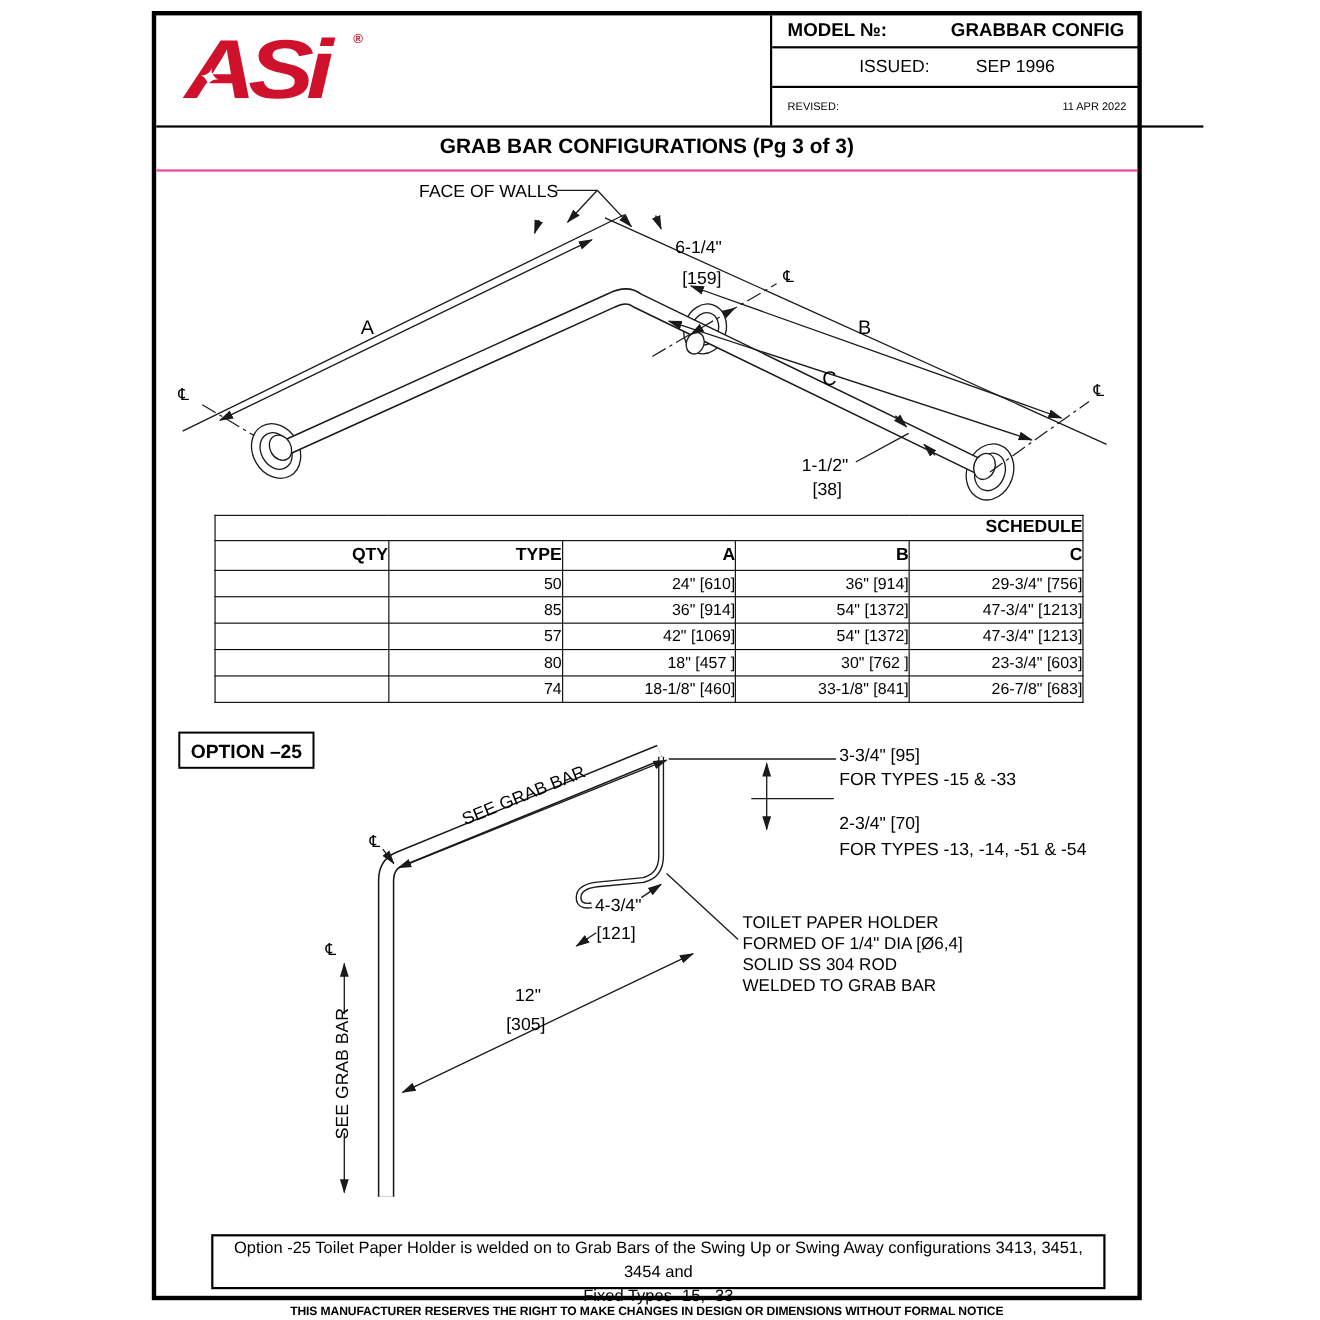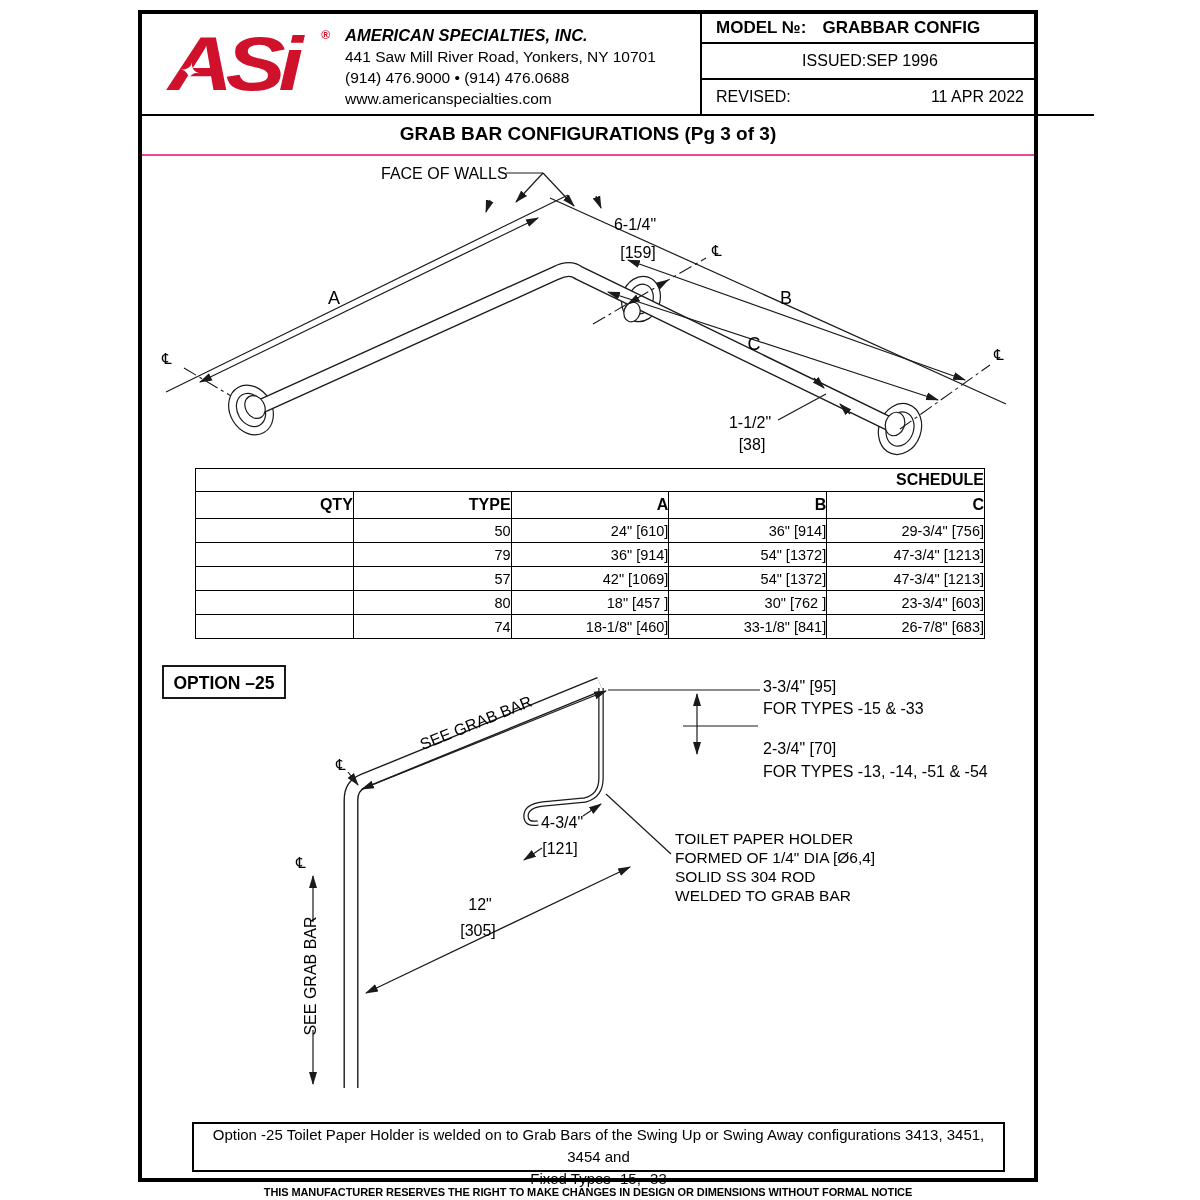--- a/index.html
+++ b/index.html
@@ -79,12 +79,6 @@
         <span class="star">✦</span>
         <span class="reg">®</span>
       </div>
-      <div id="coinfo">
-        <div class="nm">AMERICAN SPECIALTIES, INC.</div>
-        <div>441 Saw Mill River Road, Yonkers, NY 10701</div>
-        <div>(914) 476.9000 • (914) 476.0688</div>
-        <div>www.americanspecialties.com</div>
-      </div>
       <div id="hdr-right">
         <div id="hrow1" class="hrow">
           <span>MODEL №:</span>

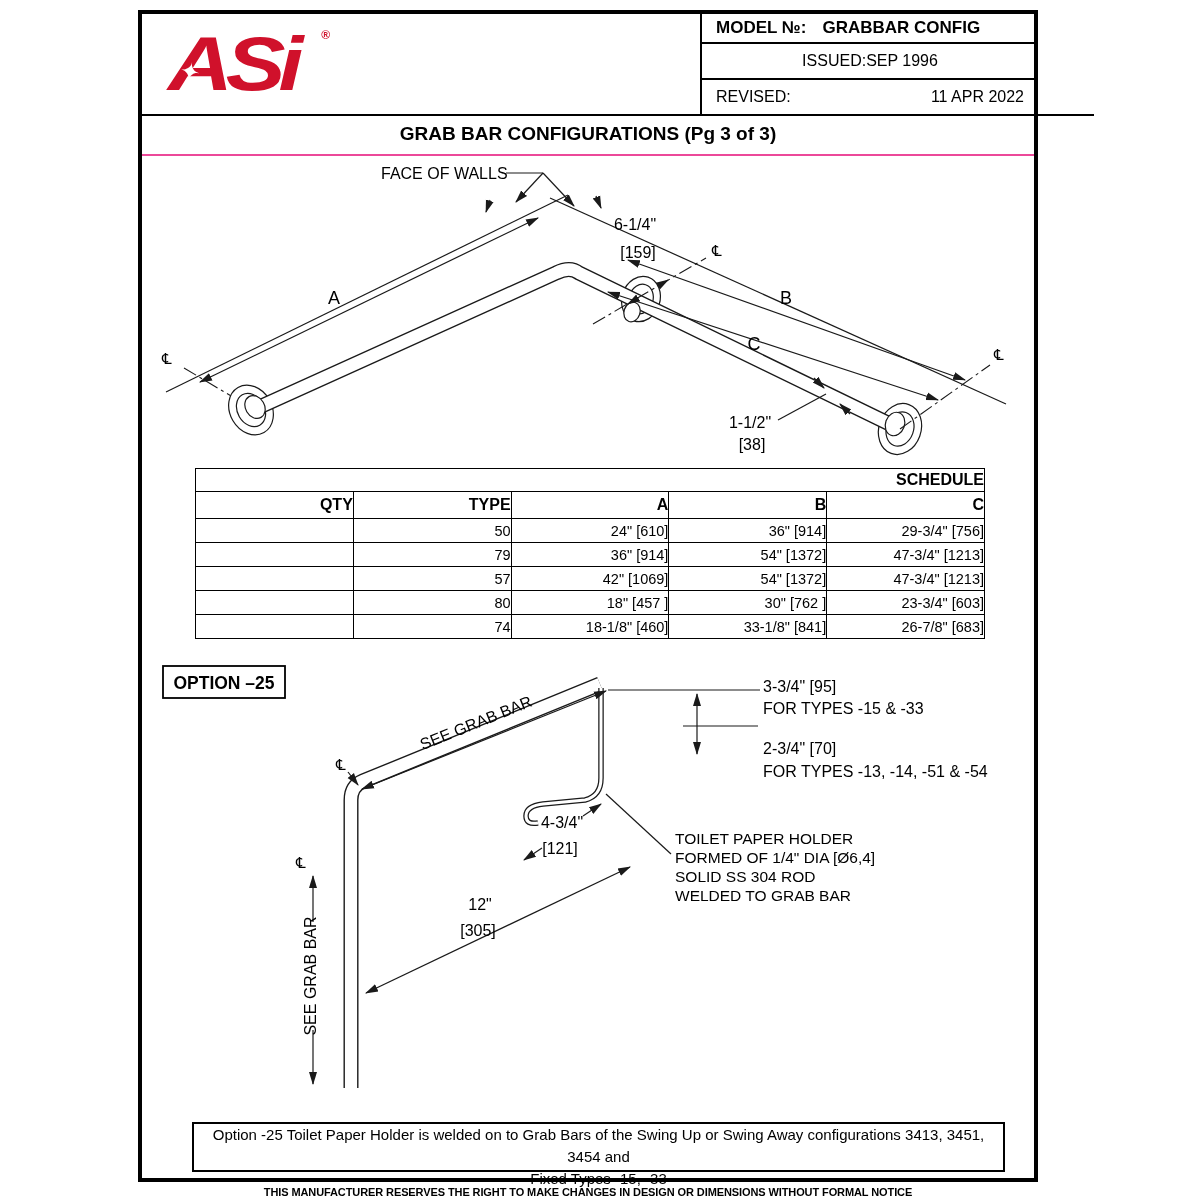--- a/index.html
+++ b/index.html
@@ -24,7 +24,7 @@
   #coinfo { position:absolute; left:203px; top:11px; width:350px; font-size:15.5px; line-height:21px; }
   #coinfo .nm { font-weight:bold; font-style:italic; font-size:16.5px; }
   #hdr-right { position:absolute; left:558px; top:0; width:334px; height:100px; border-left:2px solid #000; }
-  .hrow { position:absolute; left:0; width:334px; display:flex; align-items:center; box-sizing:border-box; padding:0 12px 0 14px; }
+  .hrow { position:absolute; left:0; width:334px; display:flex; align-items:center; box-sizing:border-box; padding:0 12px 0 14px;gap:42px; }
   #hrow1 { top:0; height:30px; border-bottom:2px solid #000; font-weight:bold; font-size:17px; }
   #hrow1 .v { margin-left:16px; }
   #hrow2 { top:30px; height:36px; border-bottom:2px solid #000; font-size:16px; justify-content:center; }

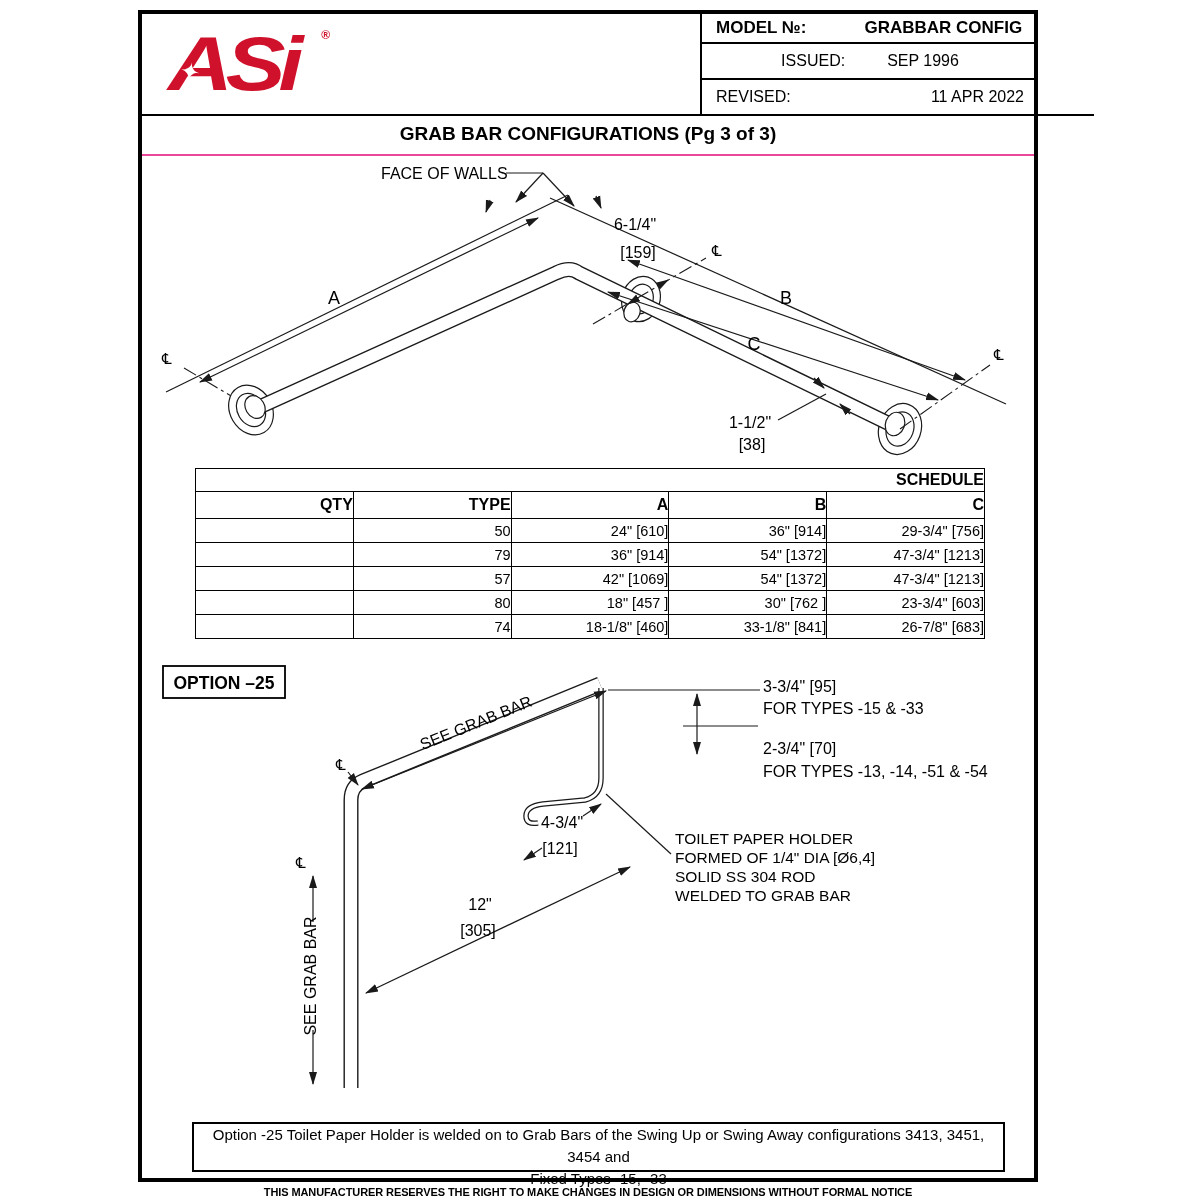--- a/index.html
+++ b/index.html
@@ -28,7 +28,7 @@
   #hrow1 { top:0; height:30px; border-bottom:2px solid #000; font-weight:bold; font-size:17px; }
   #hrow1 .v { margin-left:16px; }
   #hrow2 { top:30px; height:36px; border-bottom:2px solid #000; font-size:16px; justify-content:center; }
-  #hrow3 { top:66px; height:34px; font-size:16px; justify-content:space-between; }
+  #hrow3 { top:66px; height:34px; font-size:10px; justify-content:space-between; }
   
   #titlebar {
     position:absolute; left:0; top:100px; width:892px; height:40px; border-bottom:2px solid #ec4899;

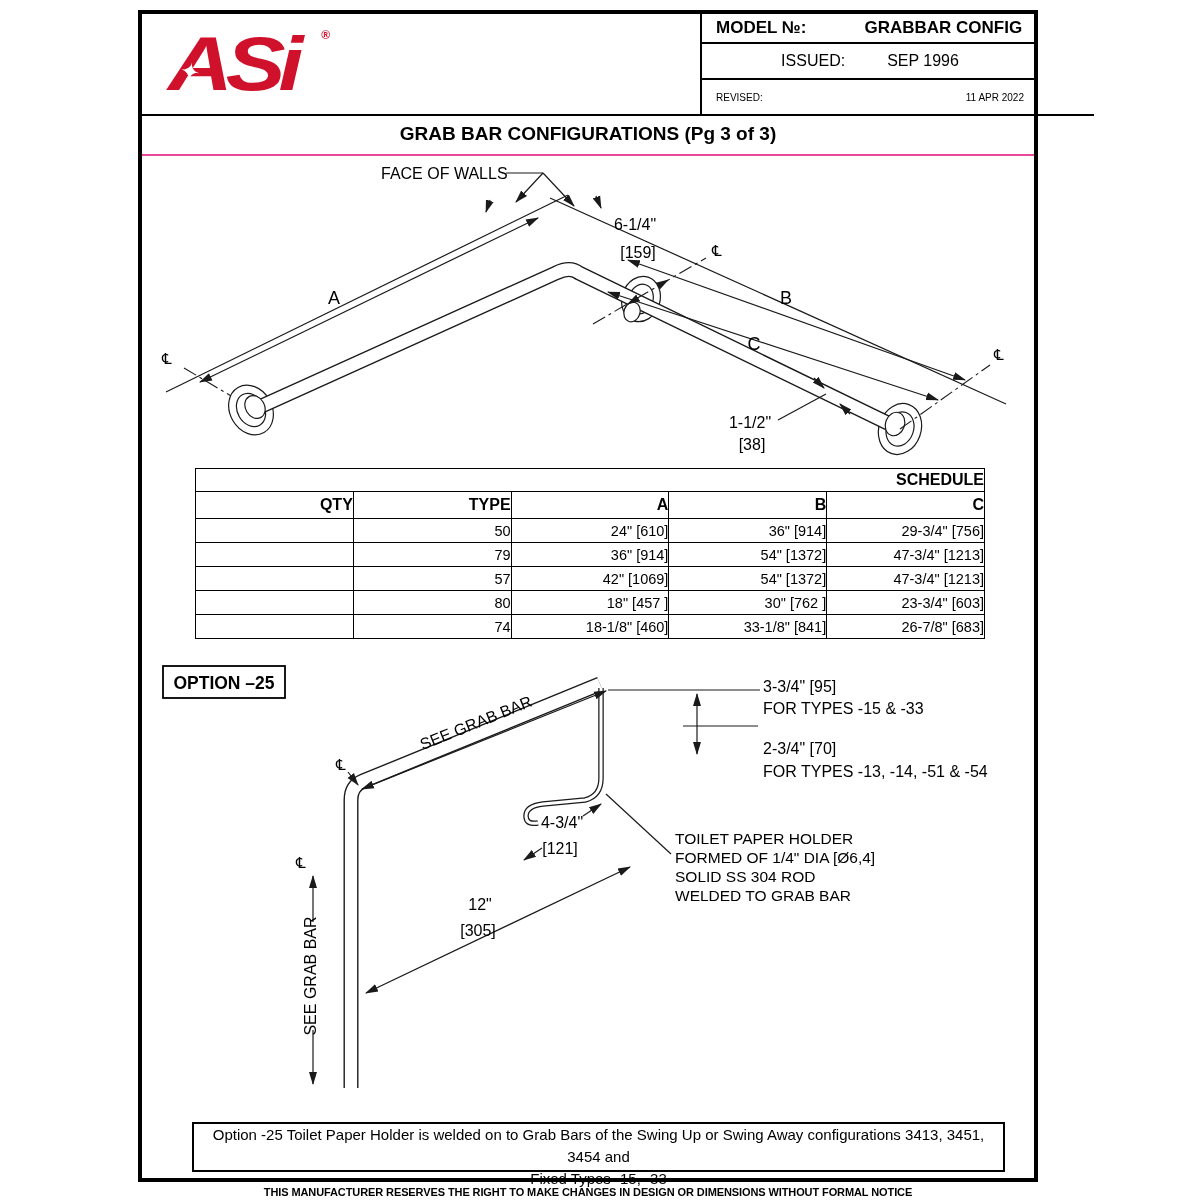--- a/index.html
+++ b/index.html
@@ -180,7 +180,7 @@
         </tr>
         <tr class="dr">
           <td></td>
-          <td>79</td>
+          <td>85</td>
           <td>36" [914]</td>
           <td>54" [1372]</td>
           <td>47-3/4" [1213]</td>

